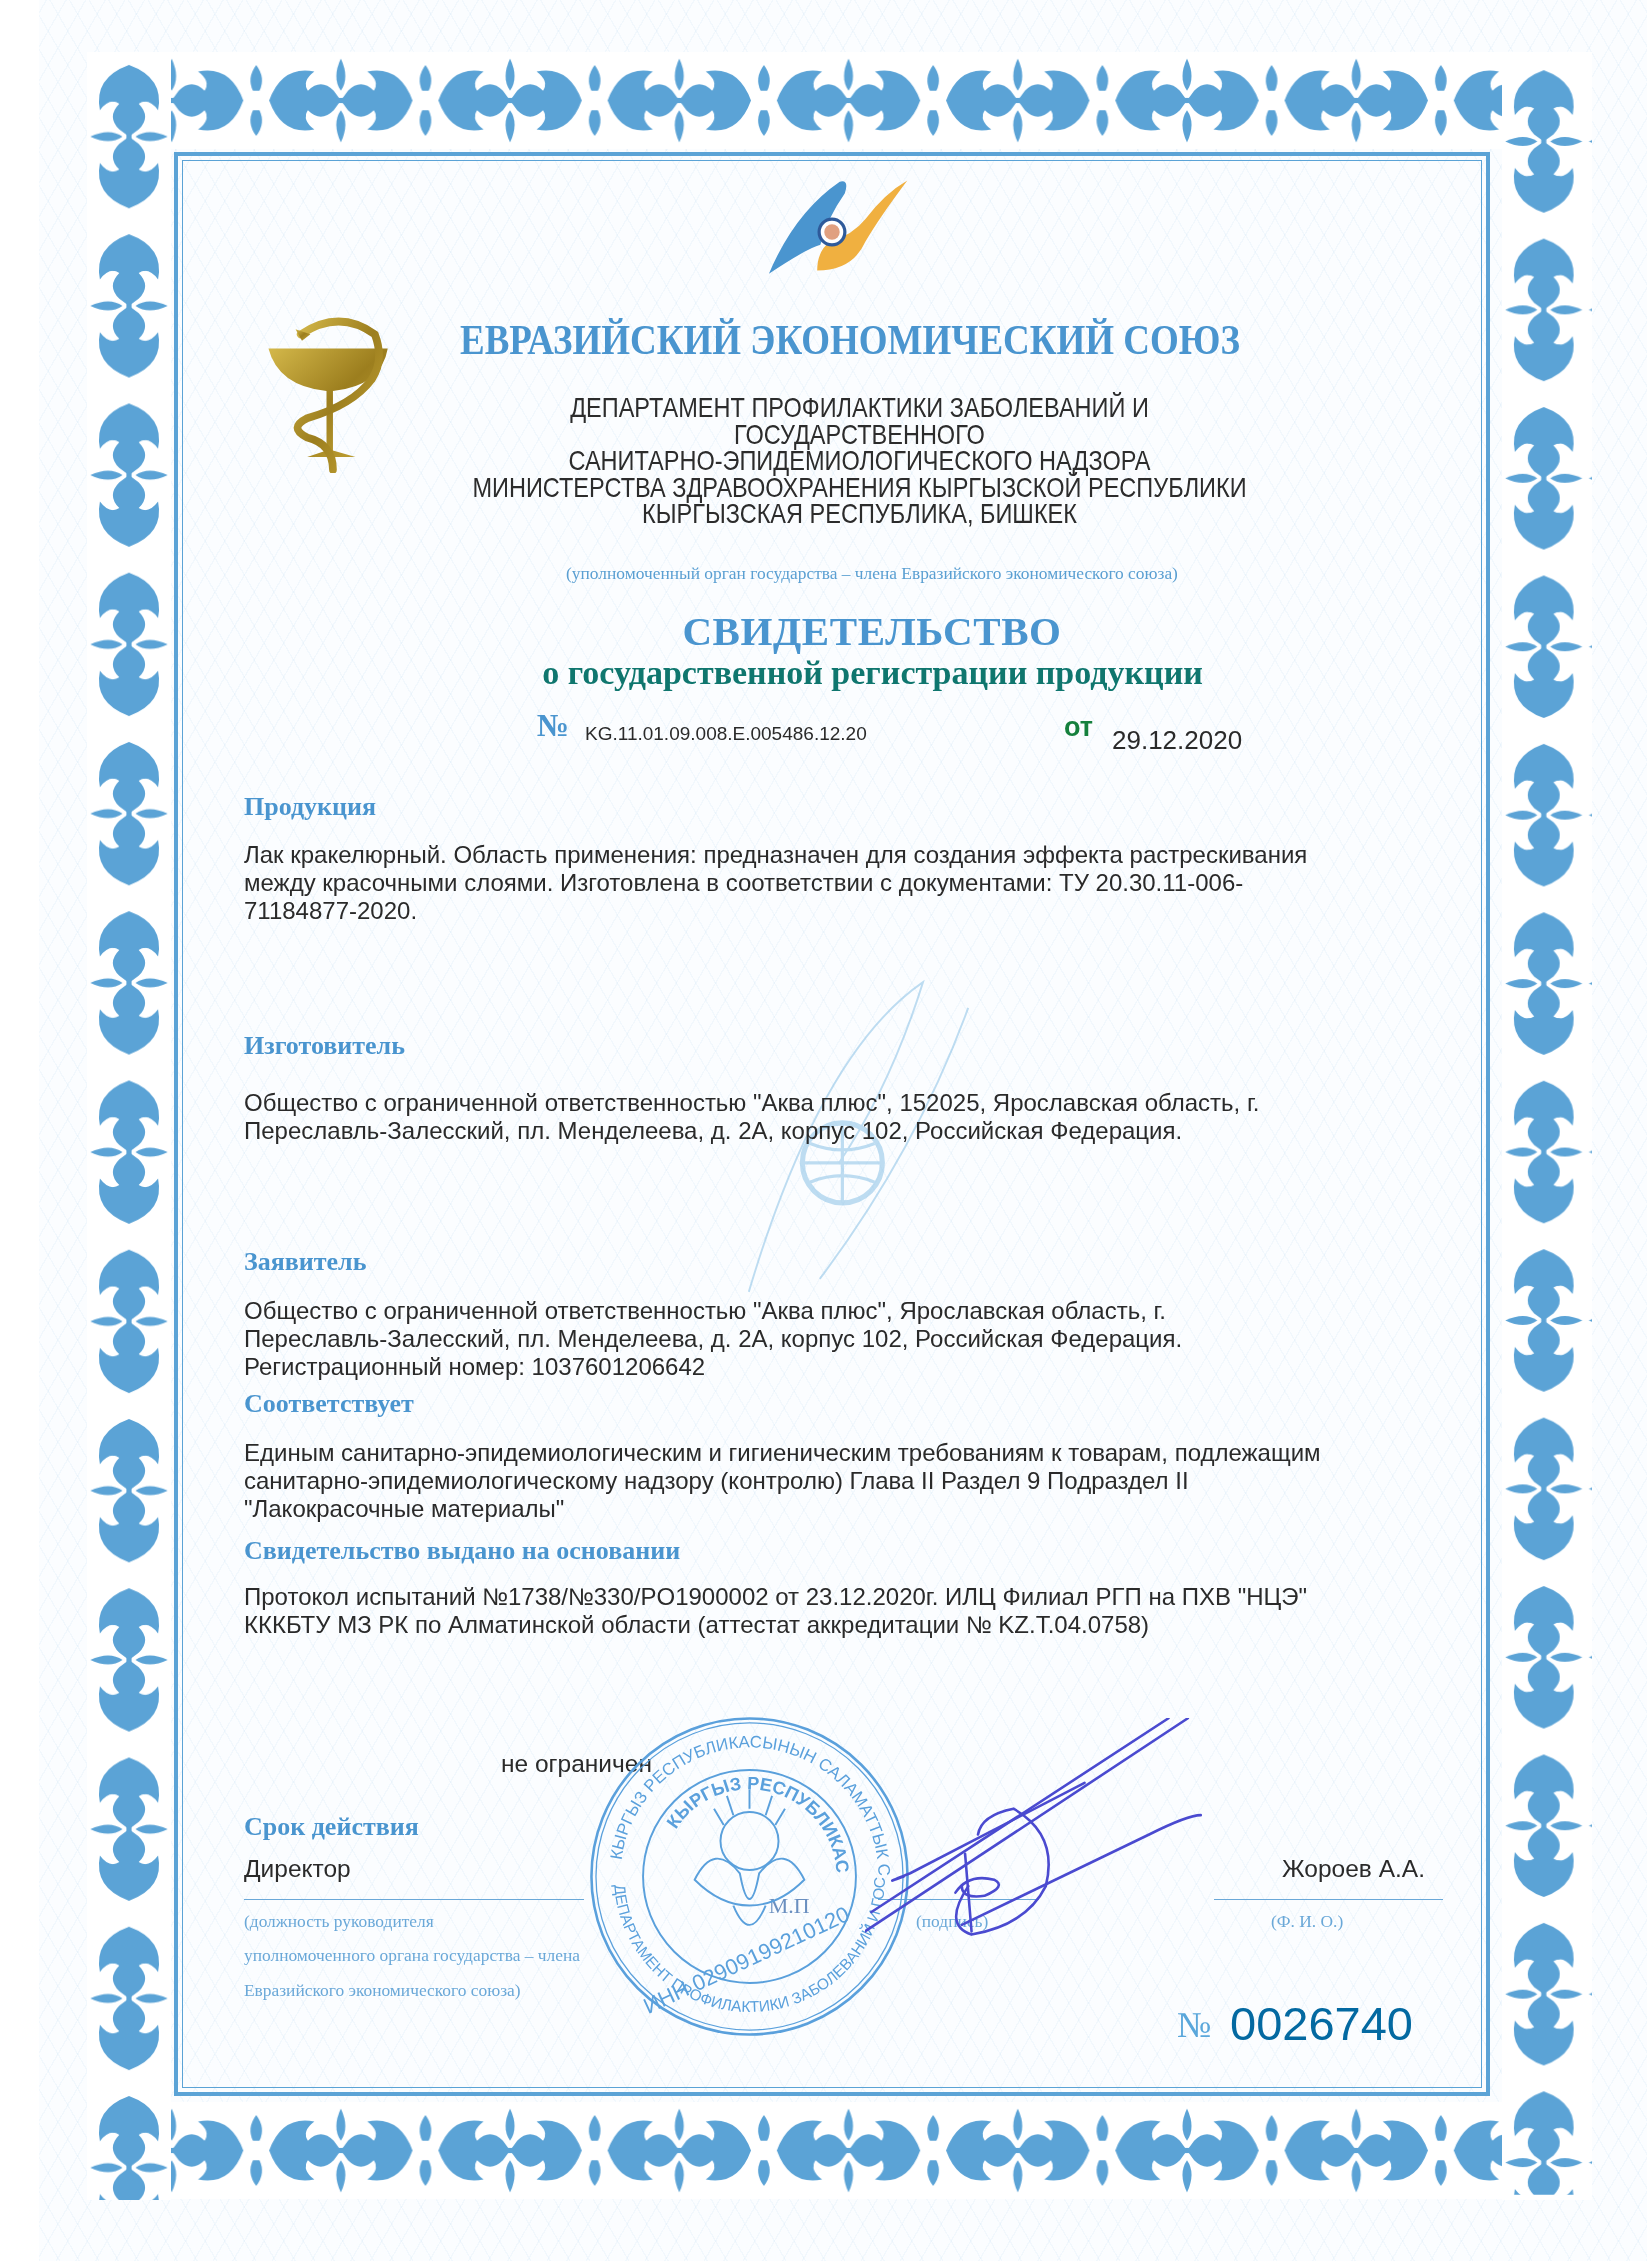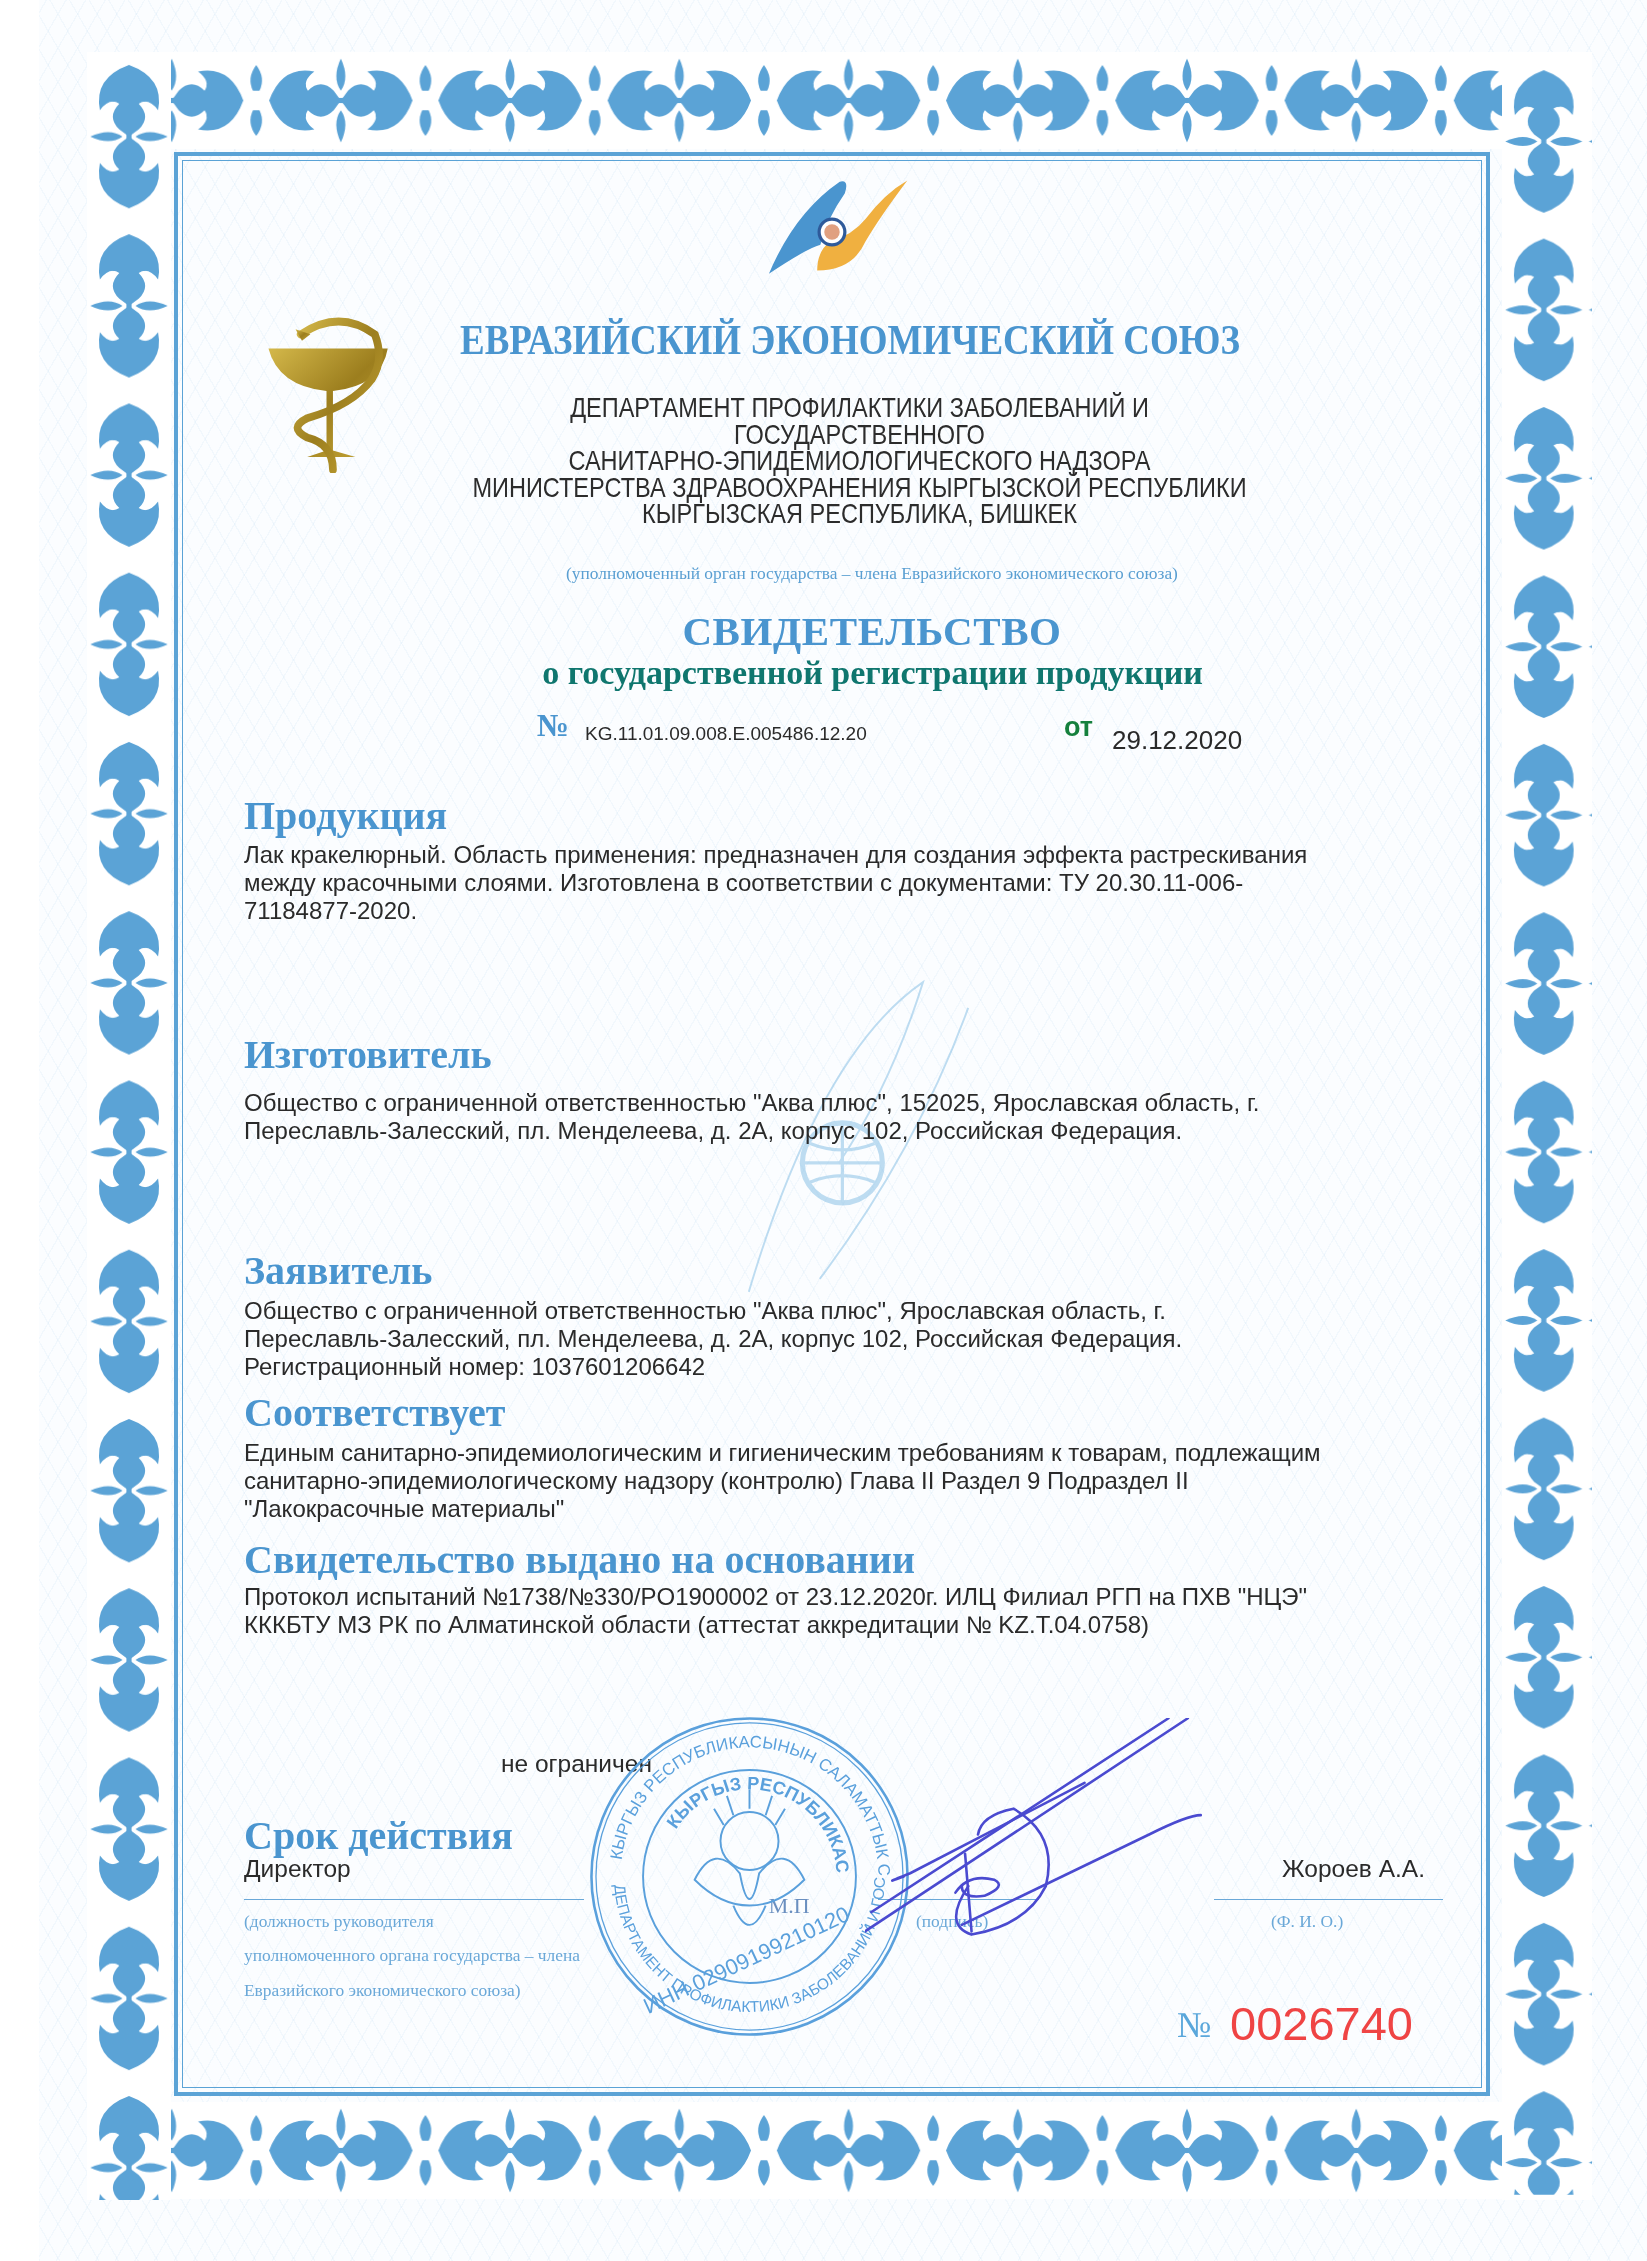--- a/index.html
+++ b/index.html
@@ -86,7 +86,7 @@
   
   .sec-head {
     font-family: "Liberation Serif", serif; font-weight: bold;
-    font-size: 40px; color: #4a95cf; left: 244px;
+    font-size: 26px; color: #4a95cf; left: 244px;
   }
   .sec-body {
     left: 244px; width: 1227px; font-size: 24px; line-height: 28px; color: #2a2a2a;

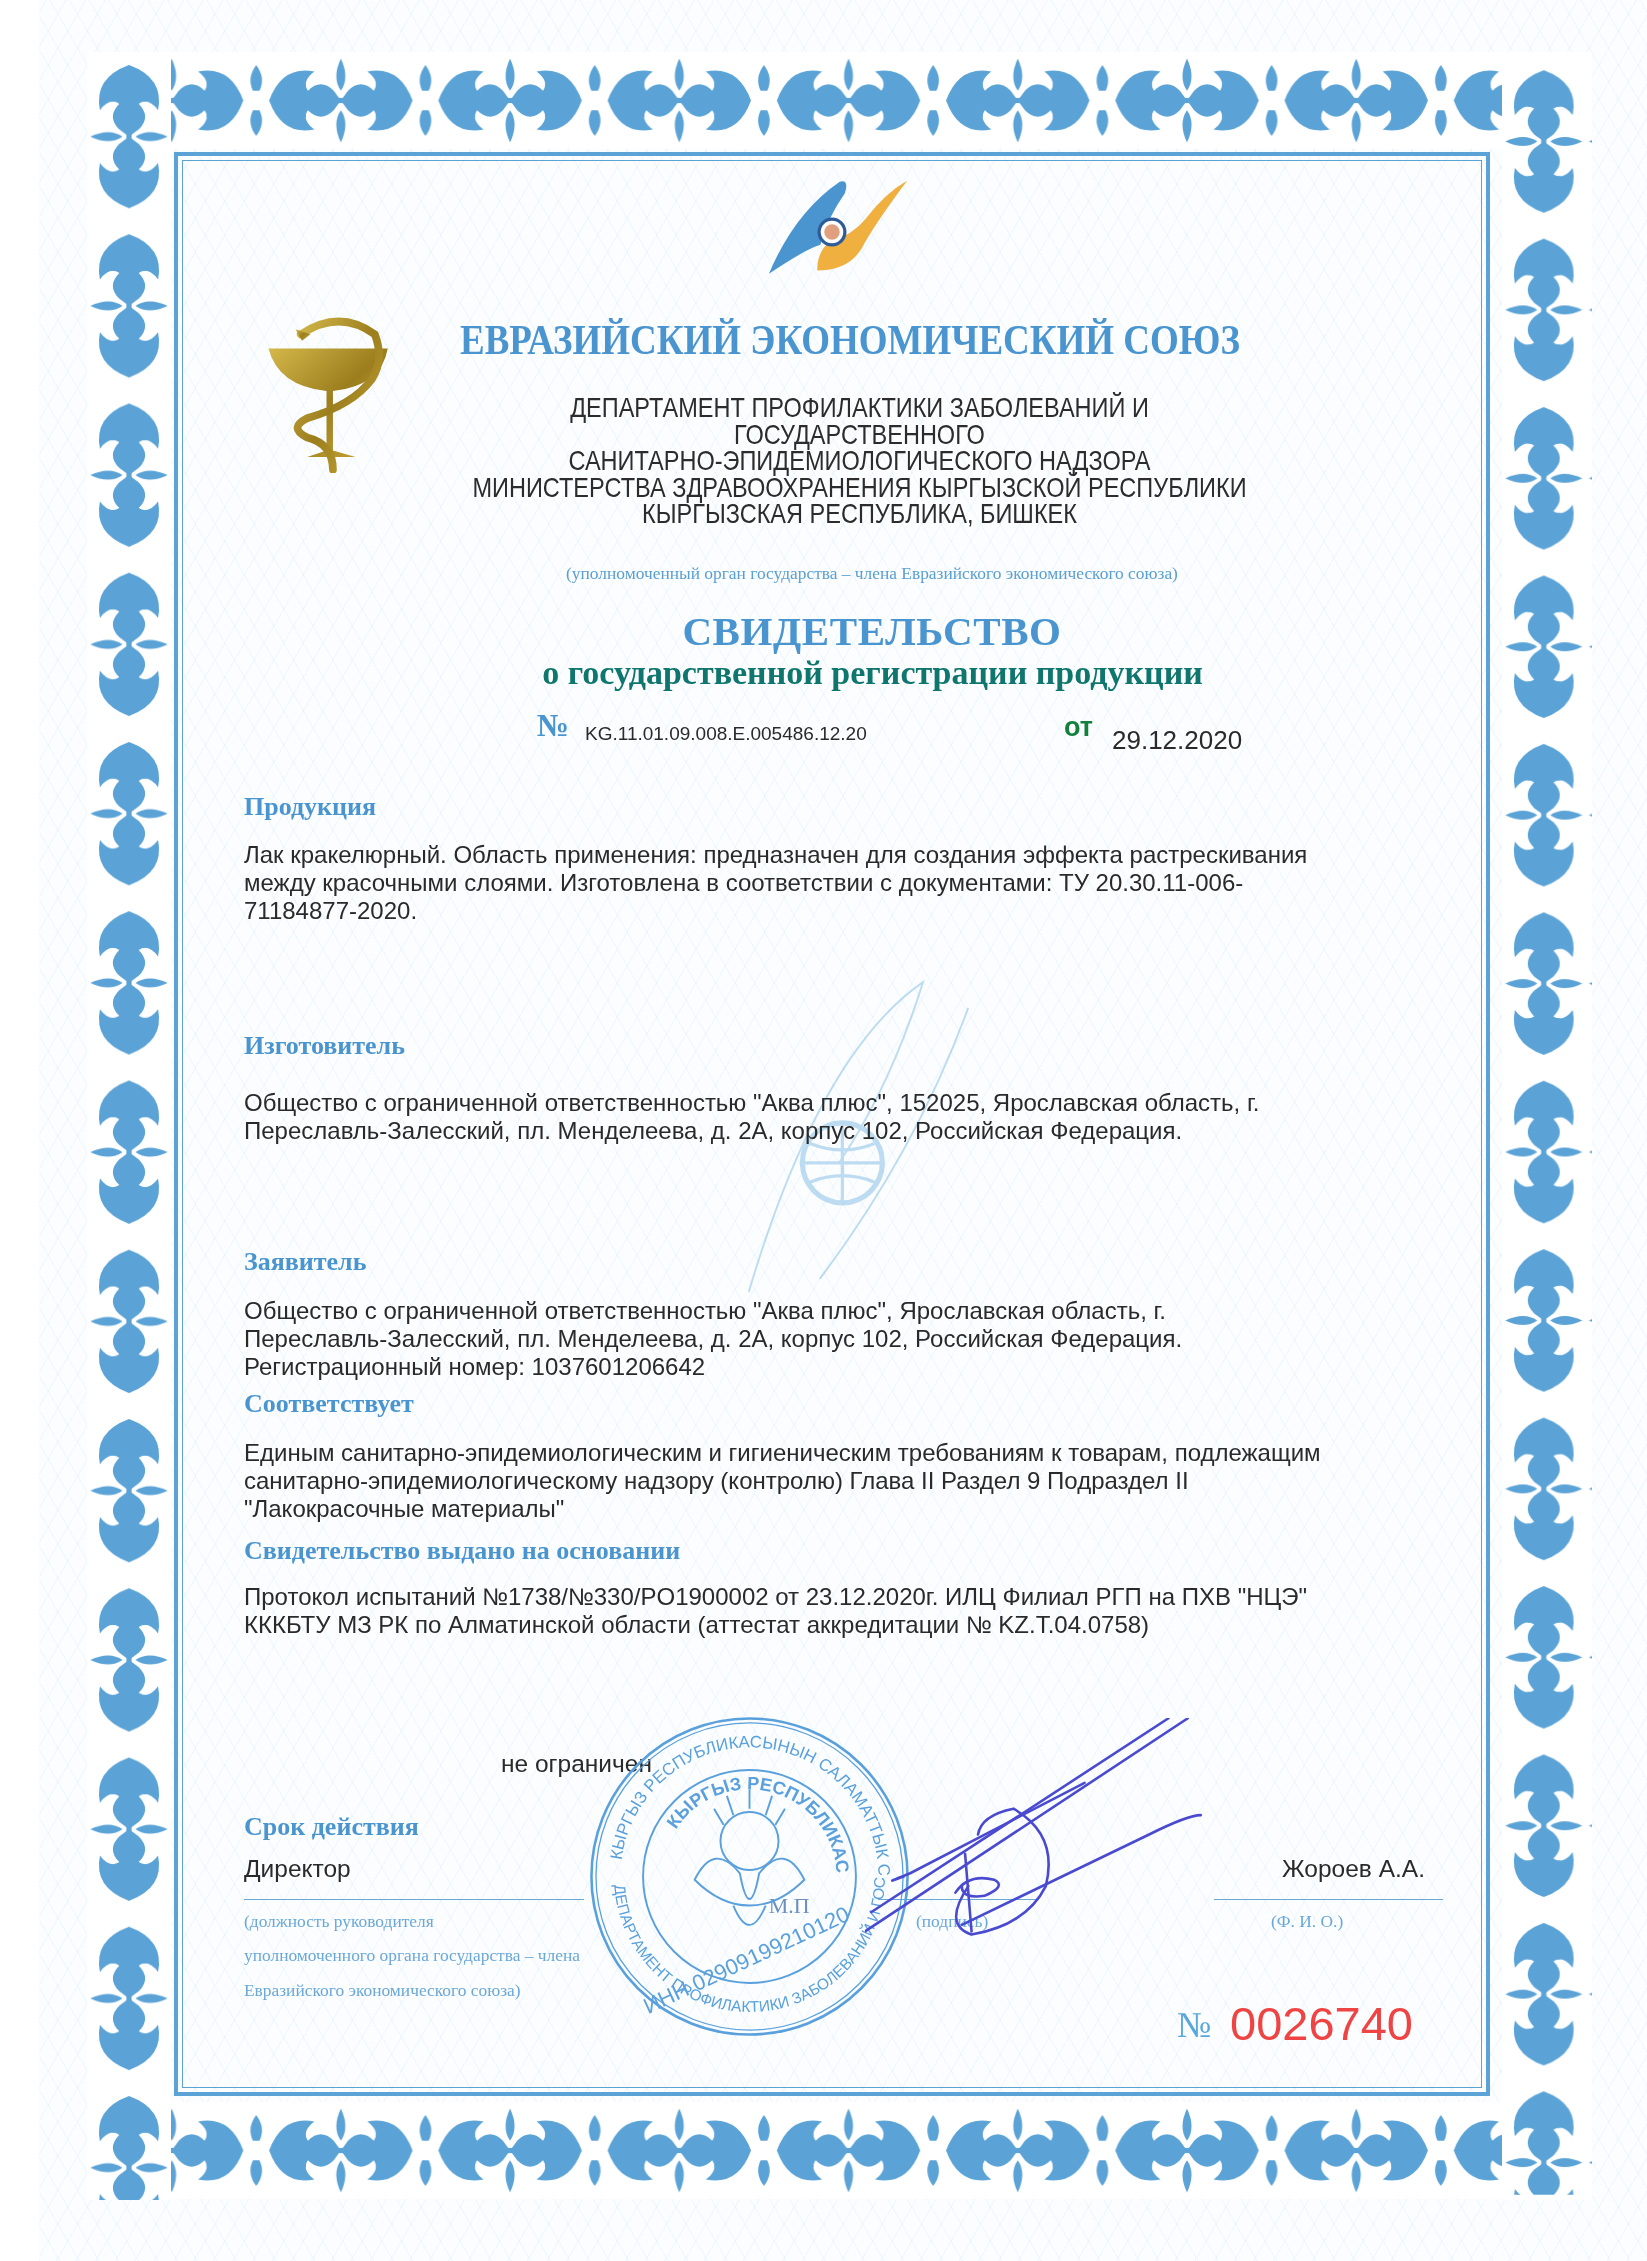--- a/index.html
+++ b/index.html
@@ -99,7 +99,7 @@
   .caption { font-family: "Liberation Serif", serif; font-size: 17.4px; color: #6aa8d8; }
 
   .serial-sign { left: 1177px; top: 2004px; font-family:"Liberation Serif", serif; font-size: 36px; color:#5aa7db; }
-  .serial-no   { left: 1230px; top: 1996px; font-size: 47px; color:#ef4444; }
+  .serial-no   { left: 1230px; top: 1996px; font-size: 47px; color:#0369a1; }
 
   .stamp { left: 585px; top: 1712px; width: 329px; height: 329px; }
   .watermark { left: 723px; top: 956px; width: 271px; height: 362px; opacity: 0.55; }

